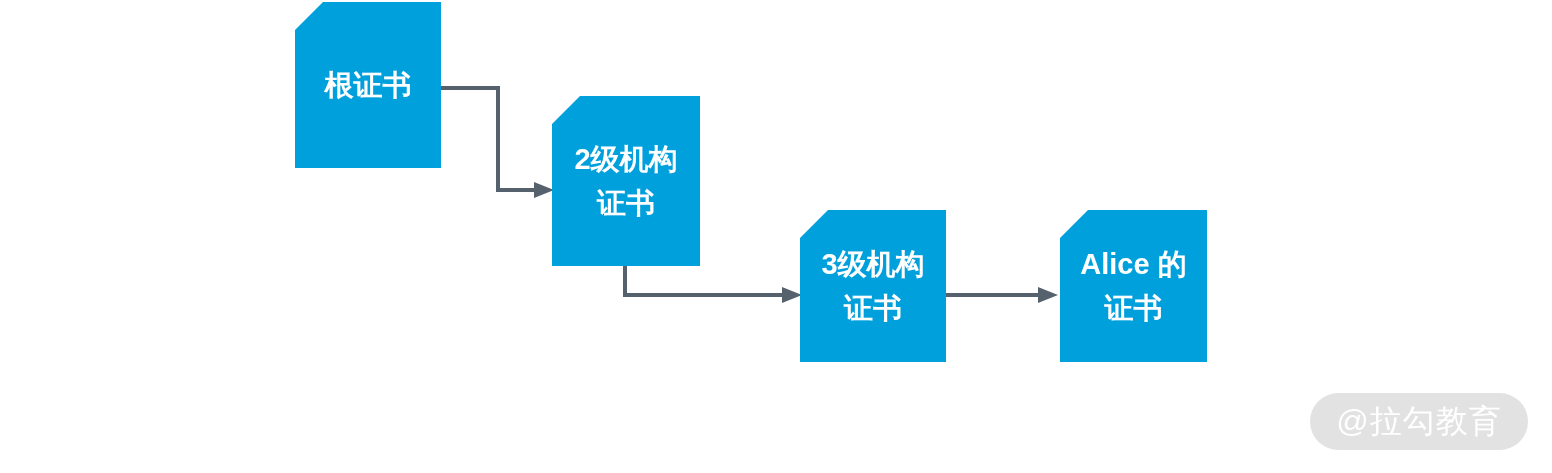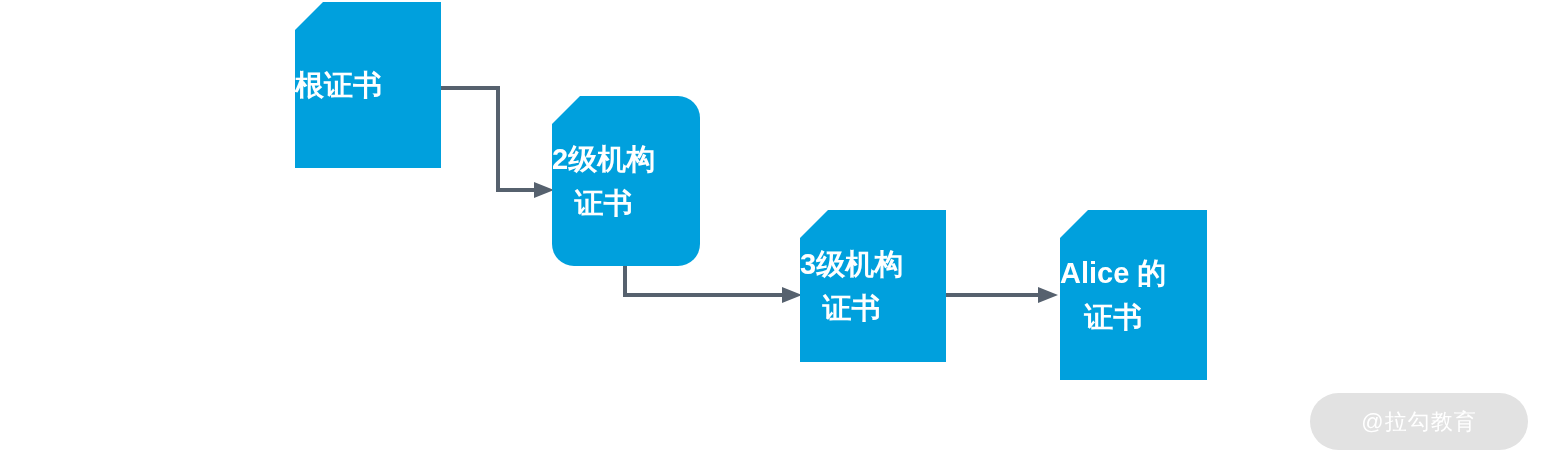--- a/index.html
+++ b/index.html
@@ -17,7 +17,7 @@
     clip-path: polygon(28px 0, 100% 0, 100% 100%, 0 100%, 0 28px);
     display: flex;
     align-items: center;
-    justify-content: flex-start;
+    justify-content: center;
     text-align: center;
     color: #ffffff;
     font-size: 29px;

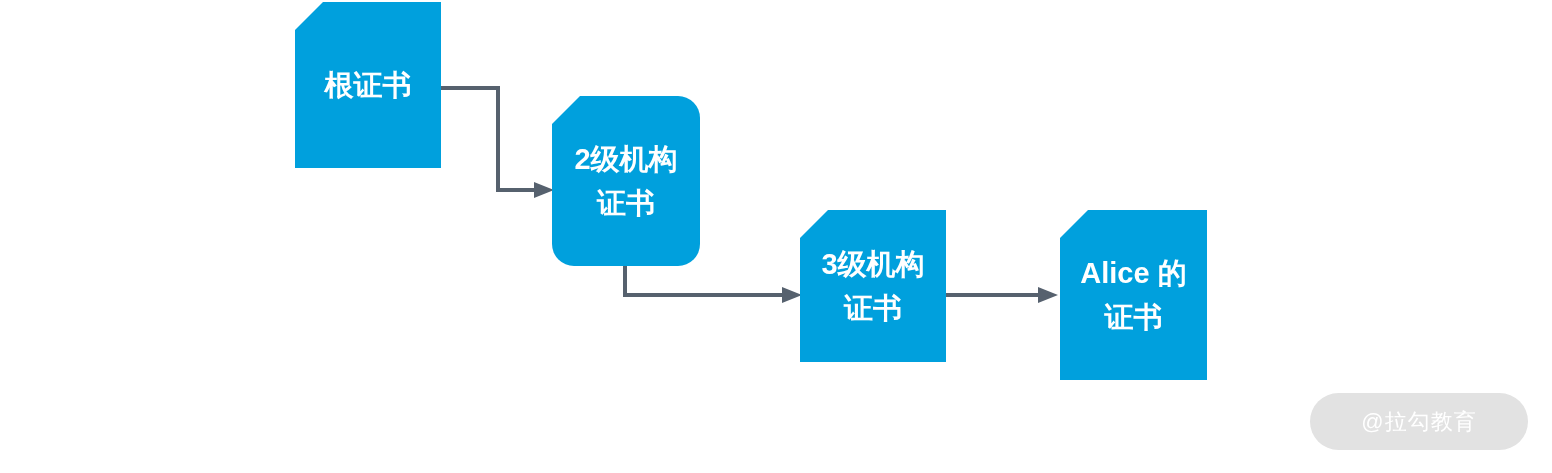--- a/index.html
+++ b/index.html
@@ -26,7 +26,7 @@
     white-space: pre-line;
   }
   .cert-root   { left: 295px;  top: 2px;   width: 146px; height: 166px; }
-  .cert-level2 { left: 552px;  top: 96px;  width: 148px; height: 170px; border-radius: 22px; }
+  .cert-level2 { left: 552px;  top: 96px;  width: 148px; height: 170px; }
   .cert-level3 { left: 800px;  top: 210px; width: 146px; height: 152px; }
   .cert-alice  { left: 1060px; top: 210px; width: 147px; height: 170px; }
   .arrows {

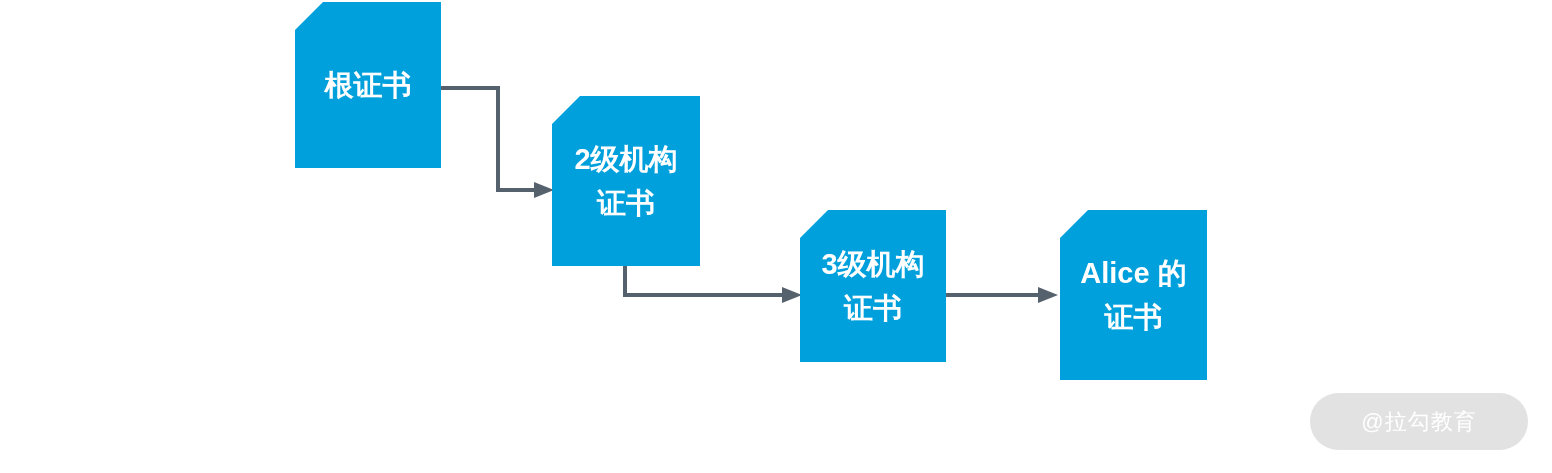--- a/index.html
+++ b/index.html
@@ -28,7 +28,7 @@
   .cert-root   { left: 295px;  top: 2px;   width: 146px; height: 166px; }
   .cert-level2 { left: 552px;  top: 96px;  width: 148px; height: 170px; }
   .cert-level3 { left: 800px;  top: 210px; width: 146px; height: 152px; }
-  .cert-alice  { left: 1060px; top: 210px; width: 147px; height: 170px; }
+  .cert-alice  { left: 1060px; top: 210px; width: 147px; height: 152px; }
   .arrows {
     position: absolute;
     left: 0; top: 0;

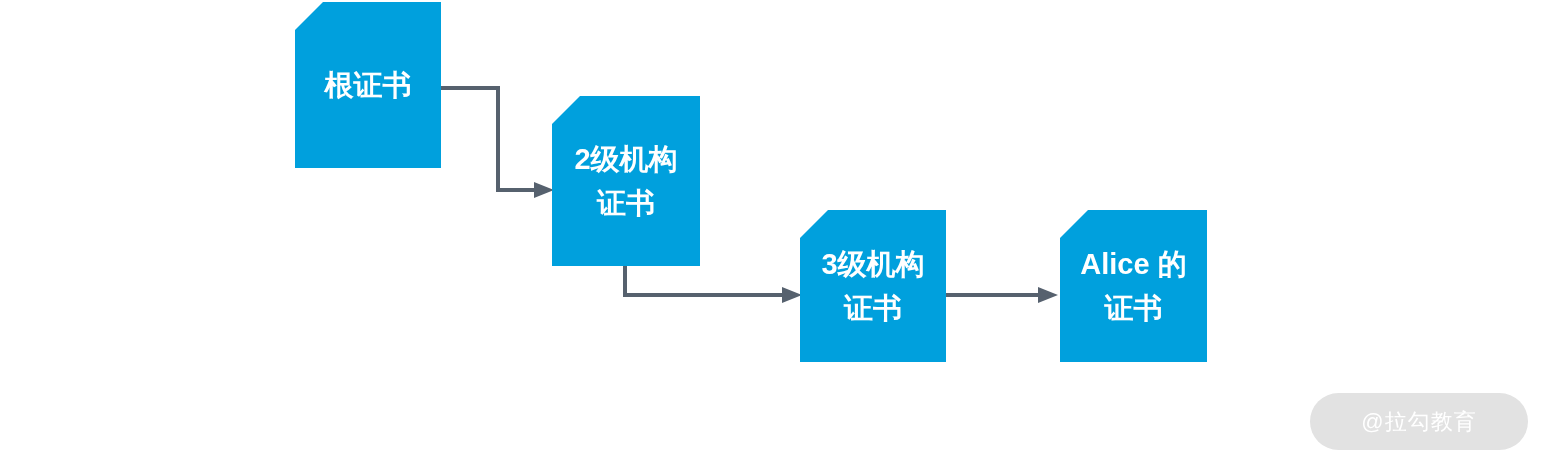--- a/index.html
+++ b/index.html
@@ -47,7 +47,7 @@
     align-items: center;
     justify-content: center;
     color: #ffffff;
-    font-size: 22px;
+    font-size: 32px;
     font-weight: 400;
     letter-spacing: 1px;
   }

